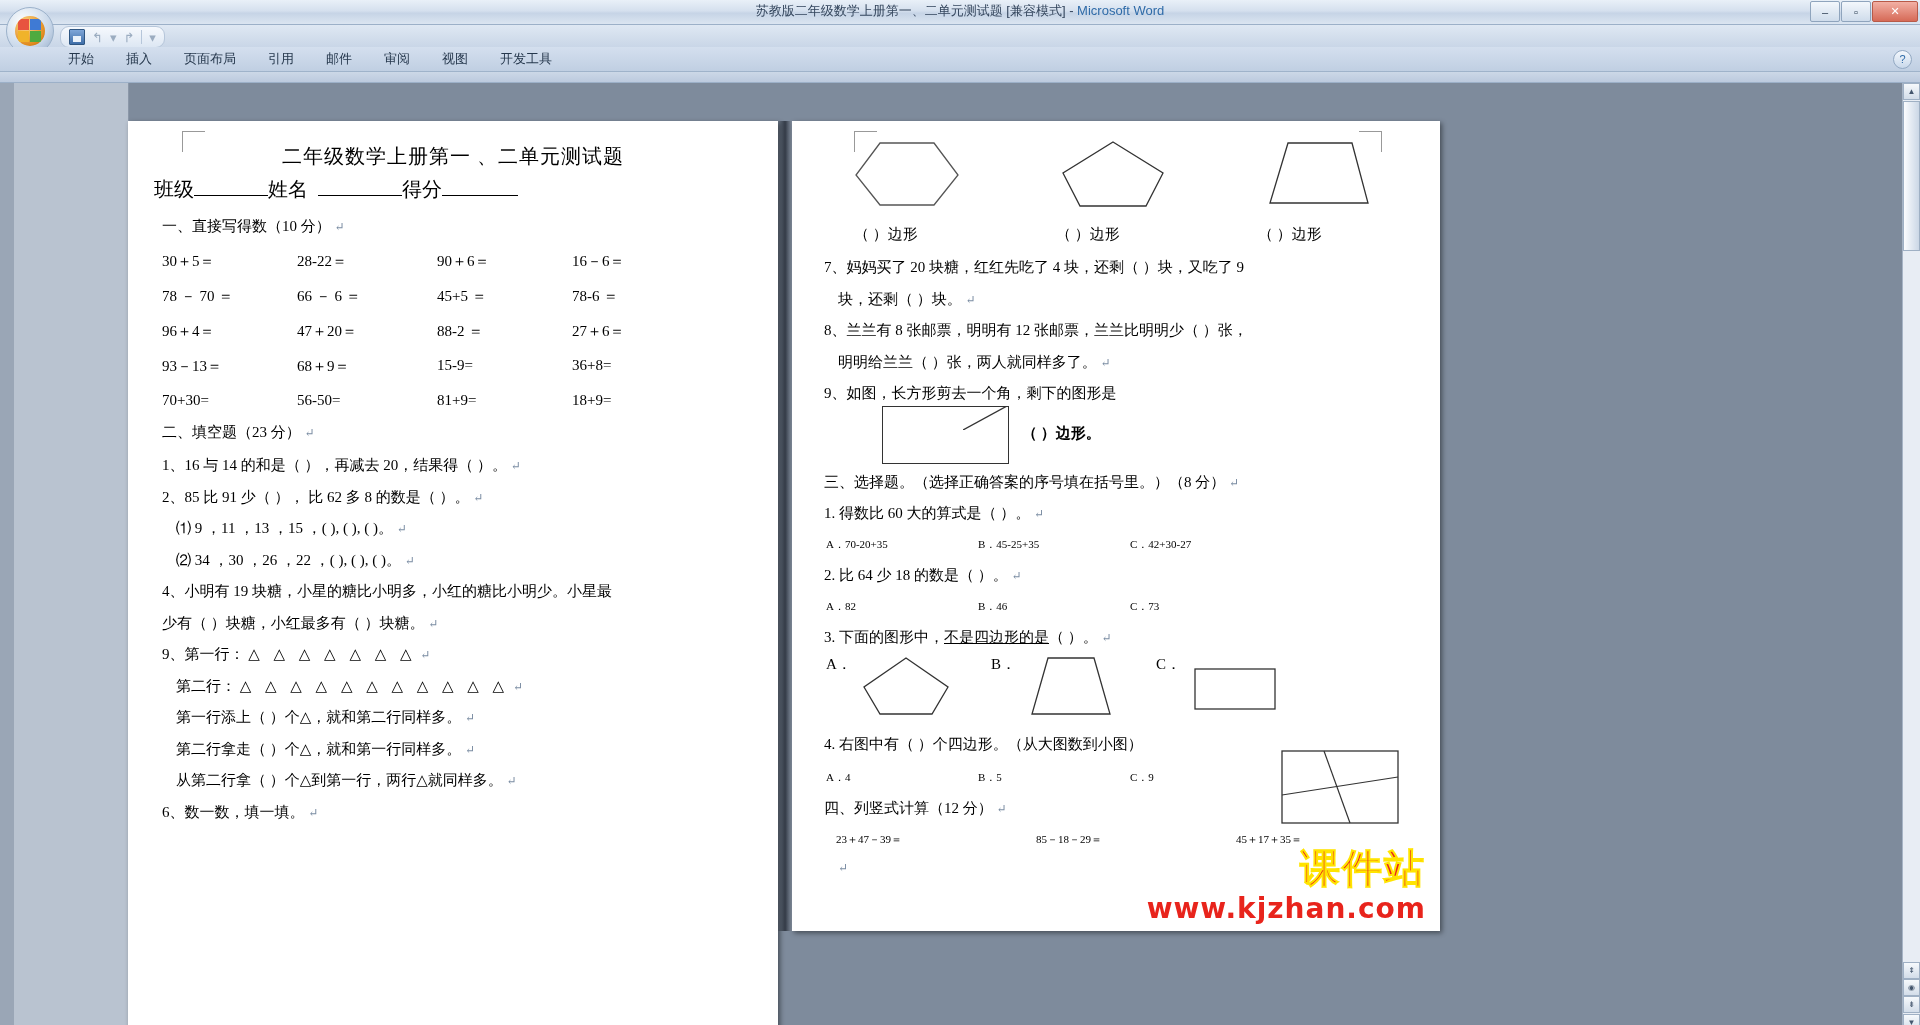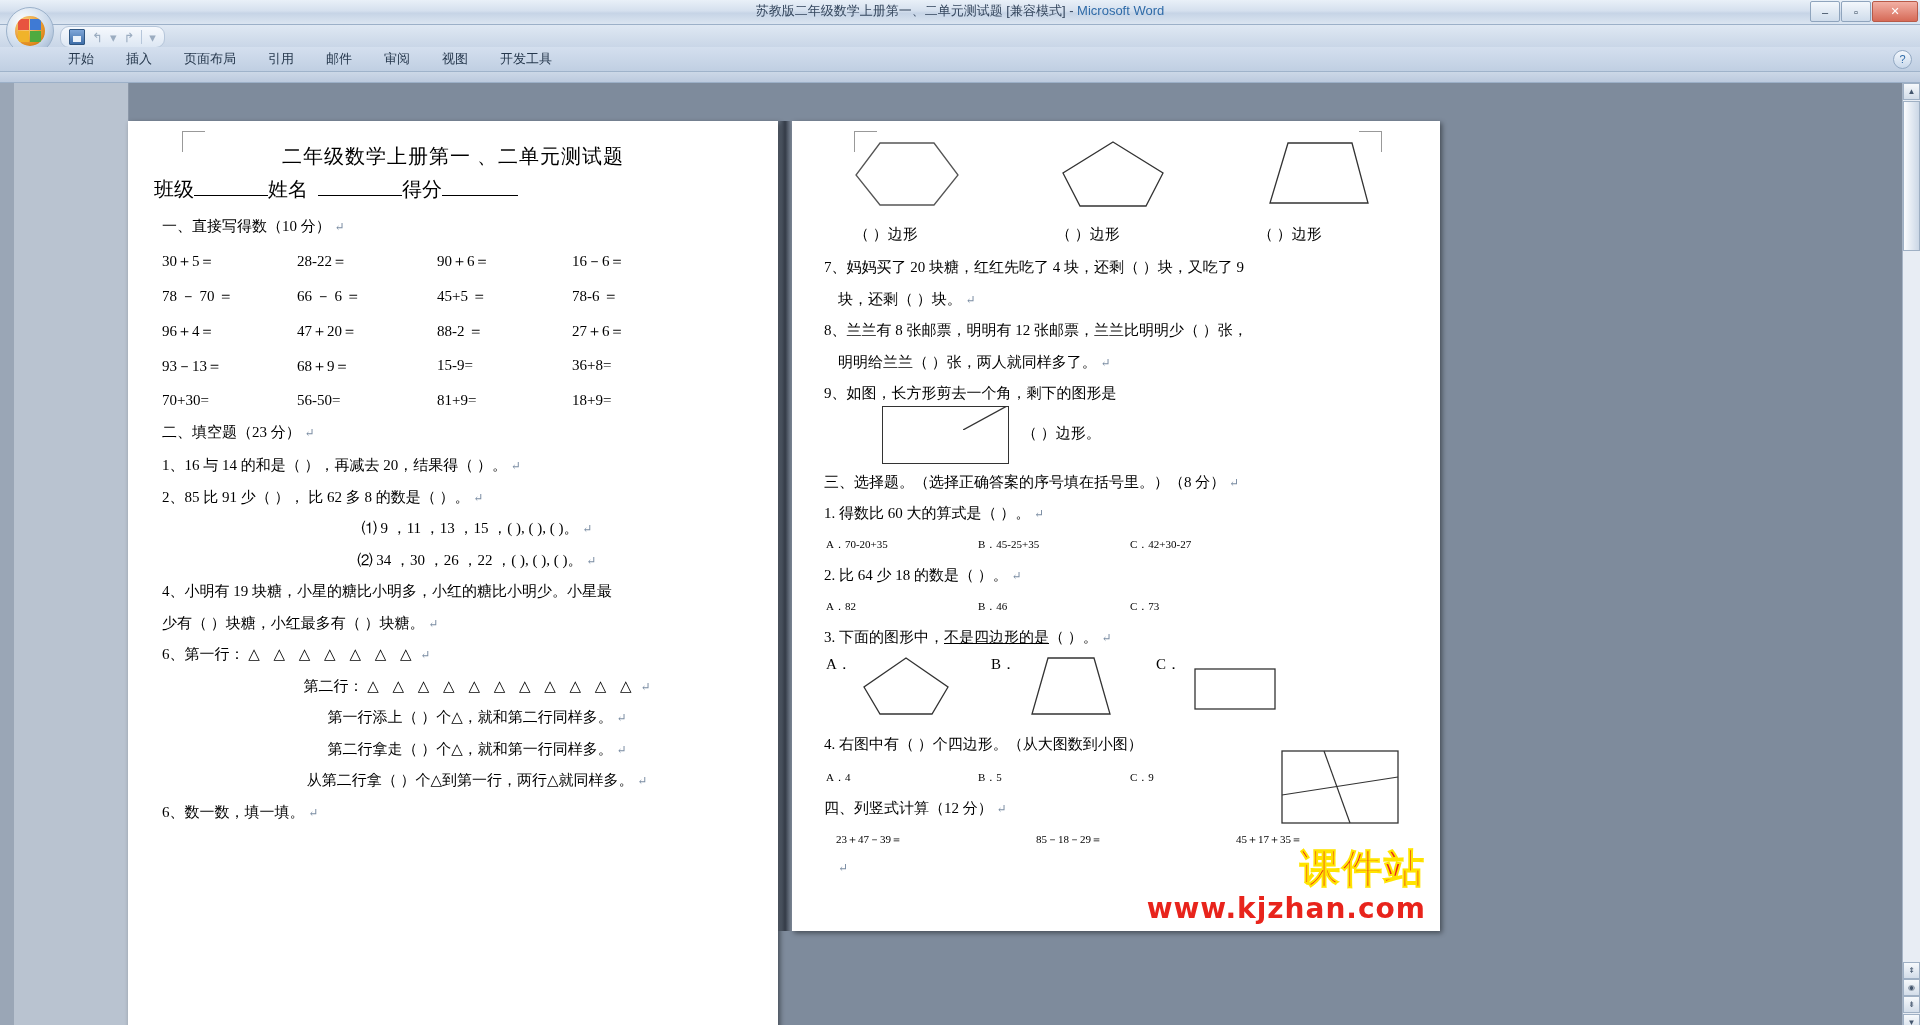--- a/index.html
+++ b/index.html
@@ -329,7 +329,7 @@
           <svg class="di" viewBox="0 0 44 24">
             <line x1="0" y1="24" x2="44" y2="0" stroke="#333" stroke-width="1.3"></line>
           </svg>
-          <span style="position:absolute;left:140px;top:18px;white-space:nowrap;font-size:15px;">（      ）边形。</span>
+          <span style="position:absolute;left:140px;top:18px;white-space:nowrap;font-size:15px;font-weight:bold;">（      ）边形。</span>
         </div>
 
         <div class="rq" style="margin-top:12px;">

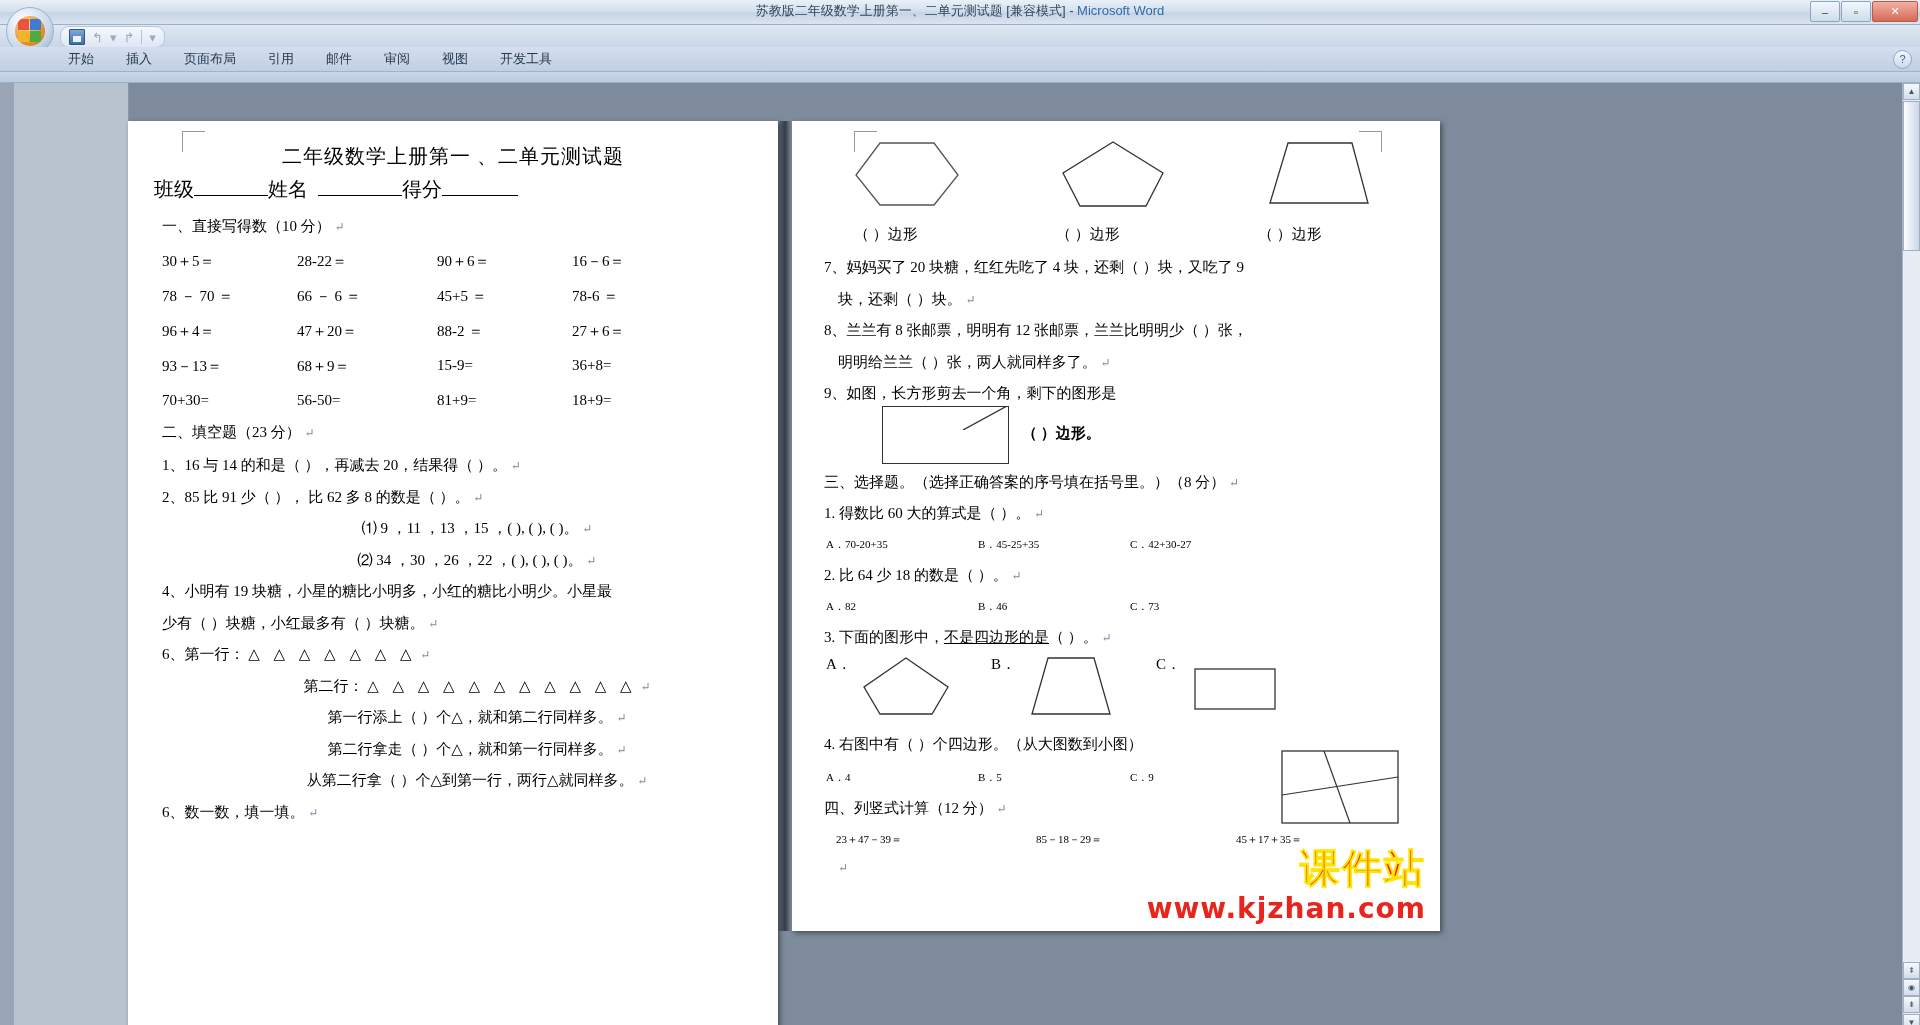--- a/index.html
+++ b/index.html
@@ -103,7 +103,7 @@
   .row4 > div{width:135px;}
   .row4 > div:nth-child(2){width:140px;}
   .qline{font-size:15px;margin:15px 0 0 34px;line-height:1.1;}
-  .qline.ind{margin-left:48px;text-align:center;}
+  .qline.ind{margin-left:48px;}
   .tri{letter-spacing:5px;}
 
   

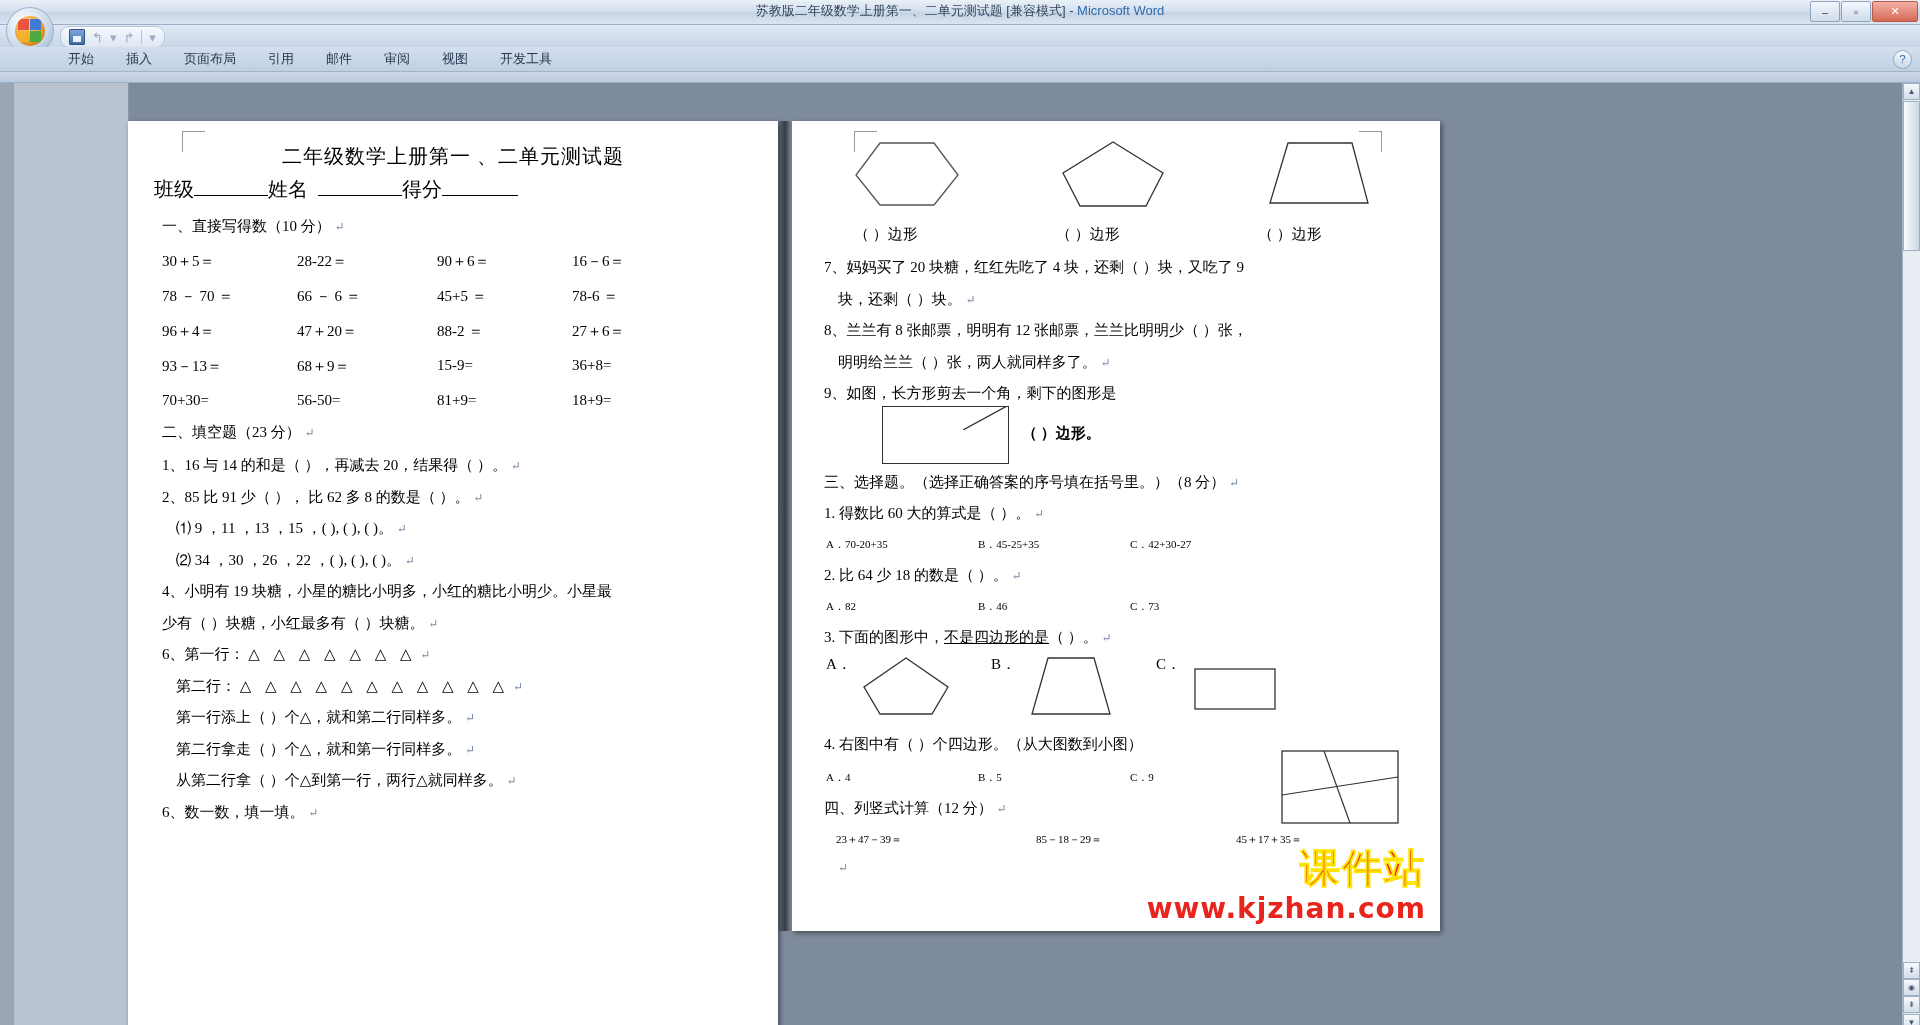--- a/index.html
+++ b/index.html
@@ -261,7 +261,7 @@
           <span class="pilcrow">↵</span>
         </div>
         <div class="qline">
-          <span>6、第一行：</span>
+          <span>9、第一行：</span>
           <span class="tri">△ △ △ △ △ △ △</span>
           <span class="pilcrow">↵</span>
         </div>

